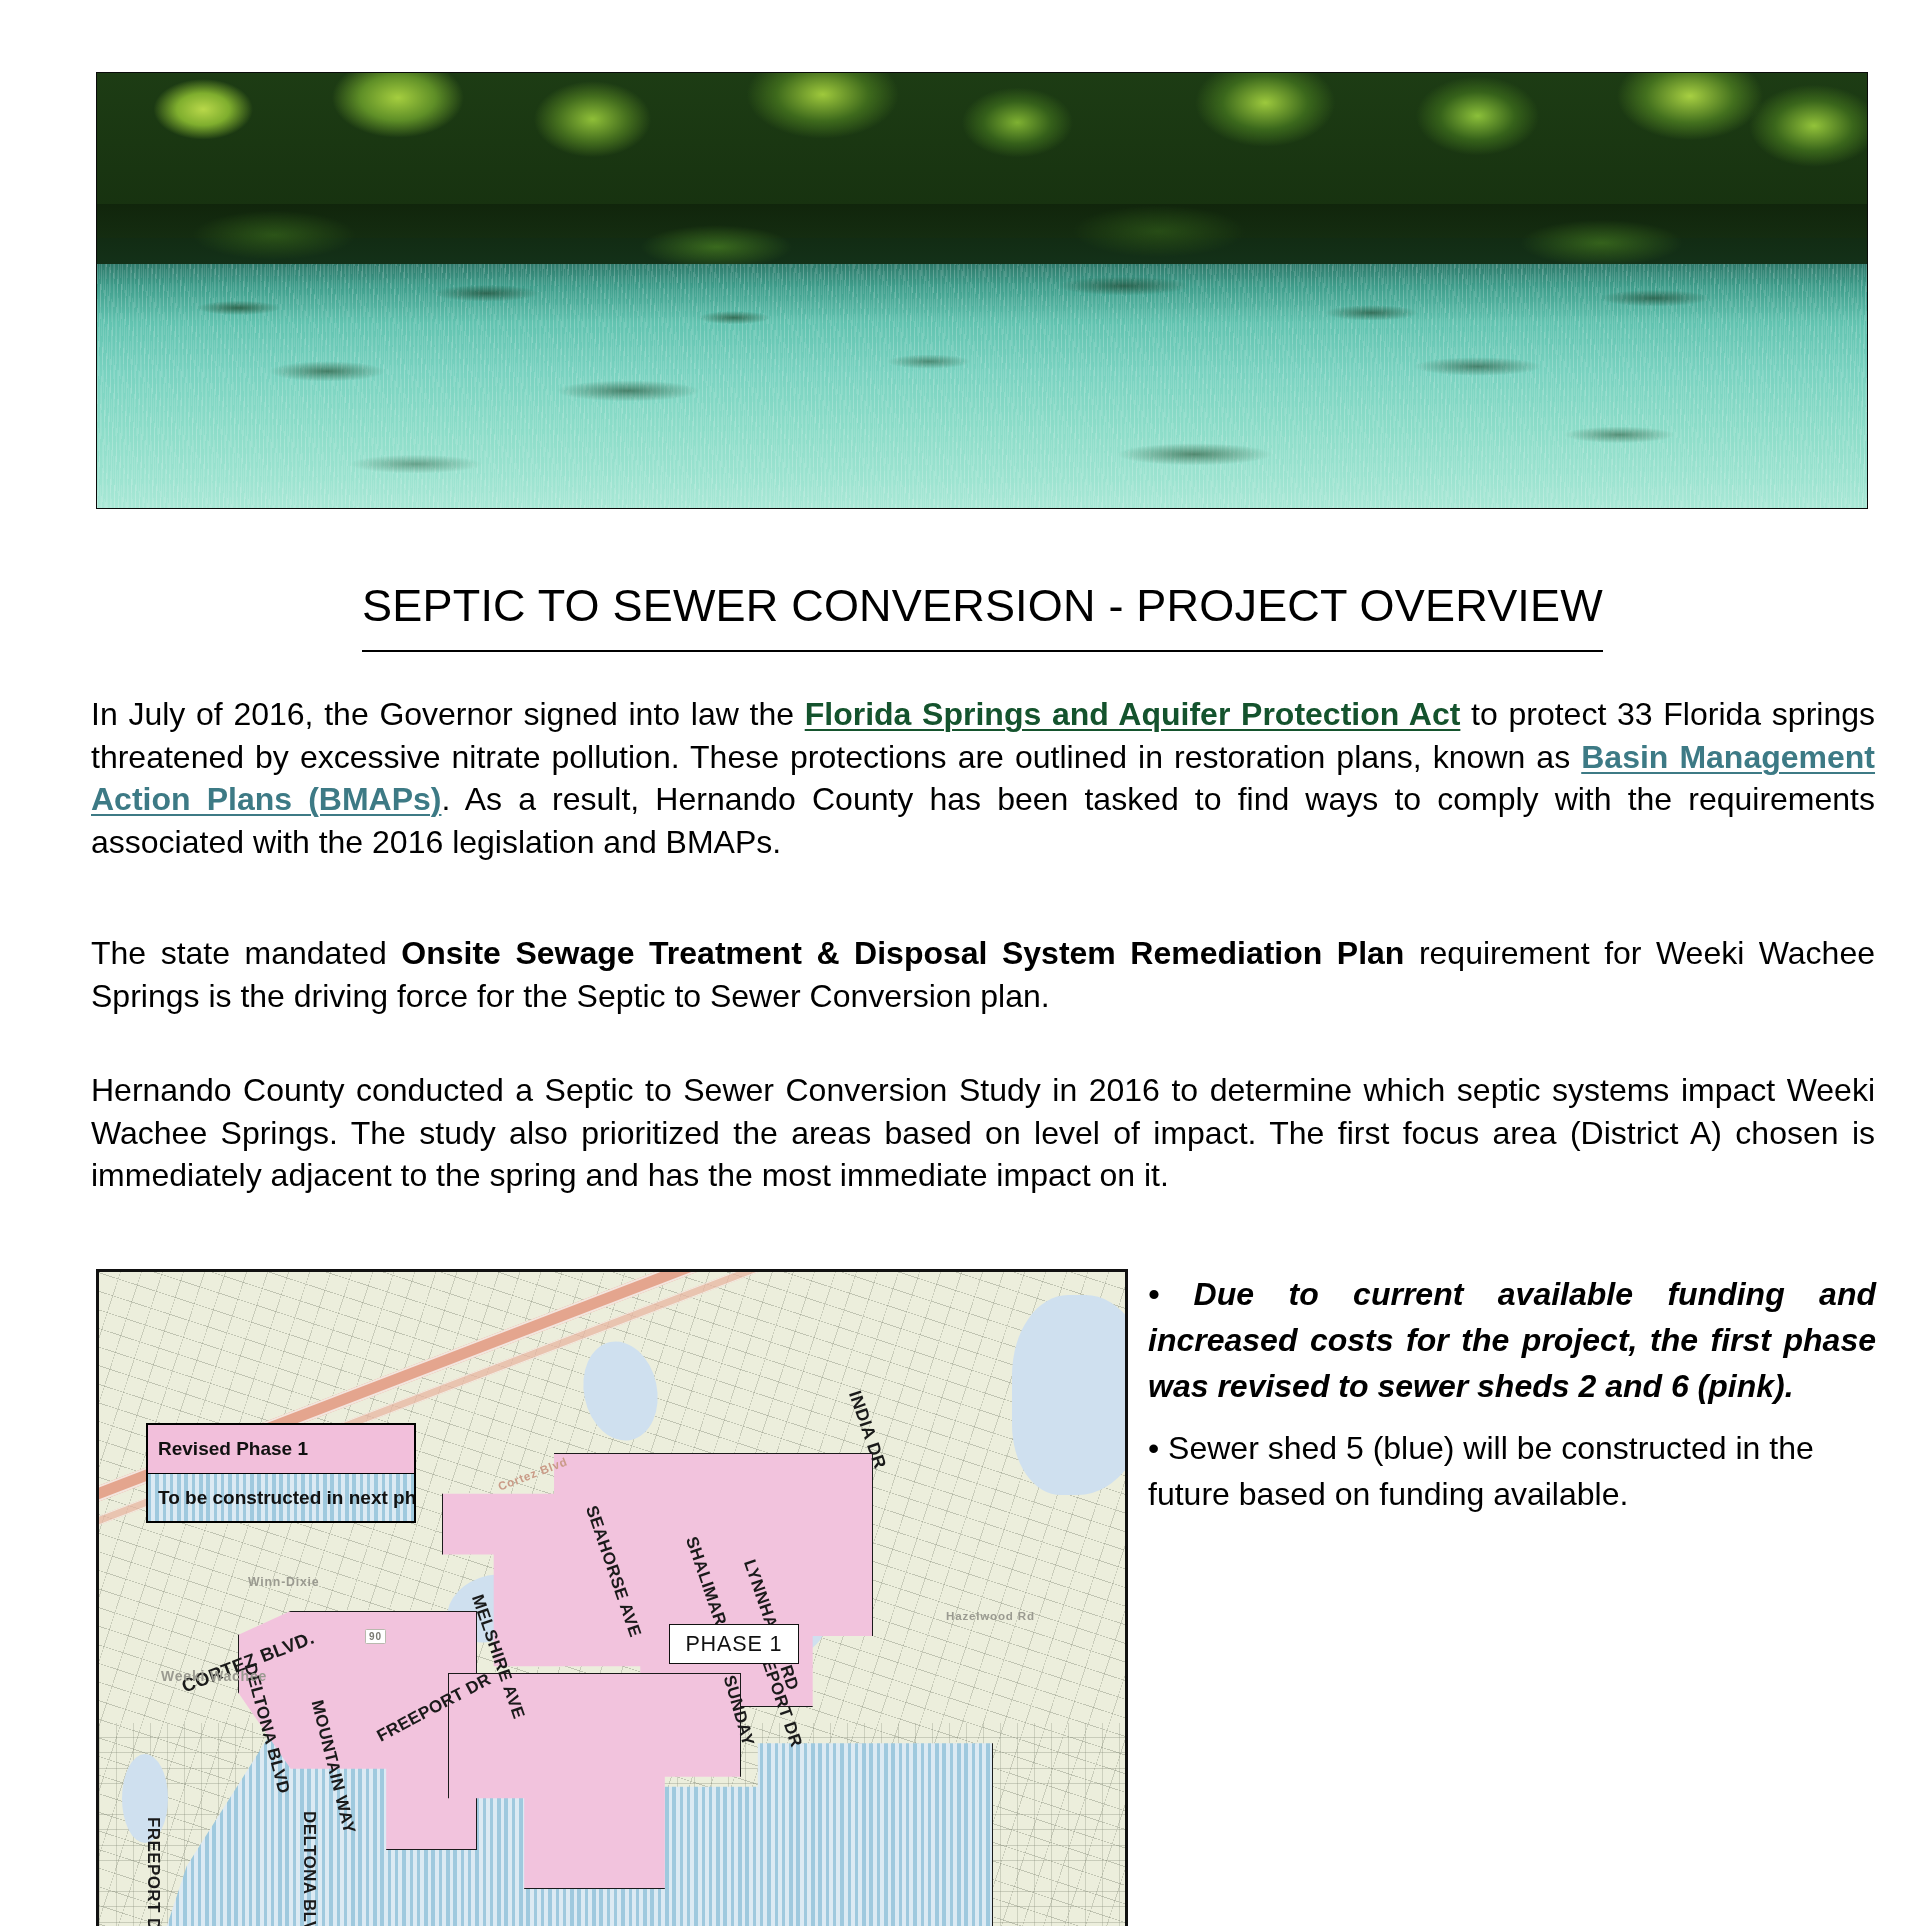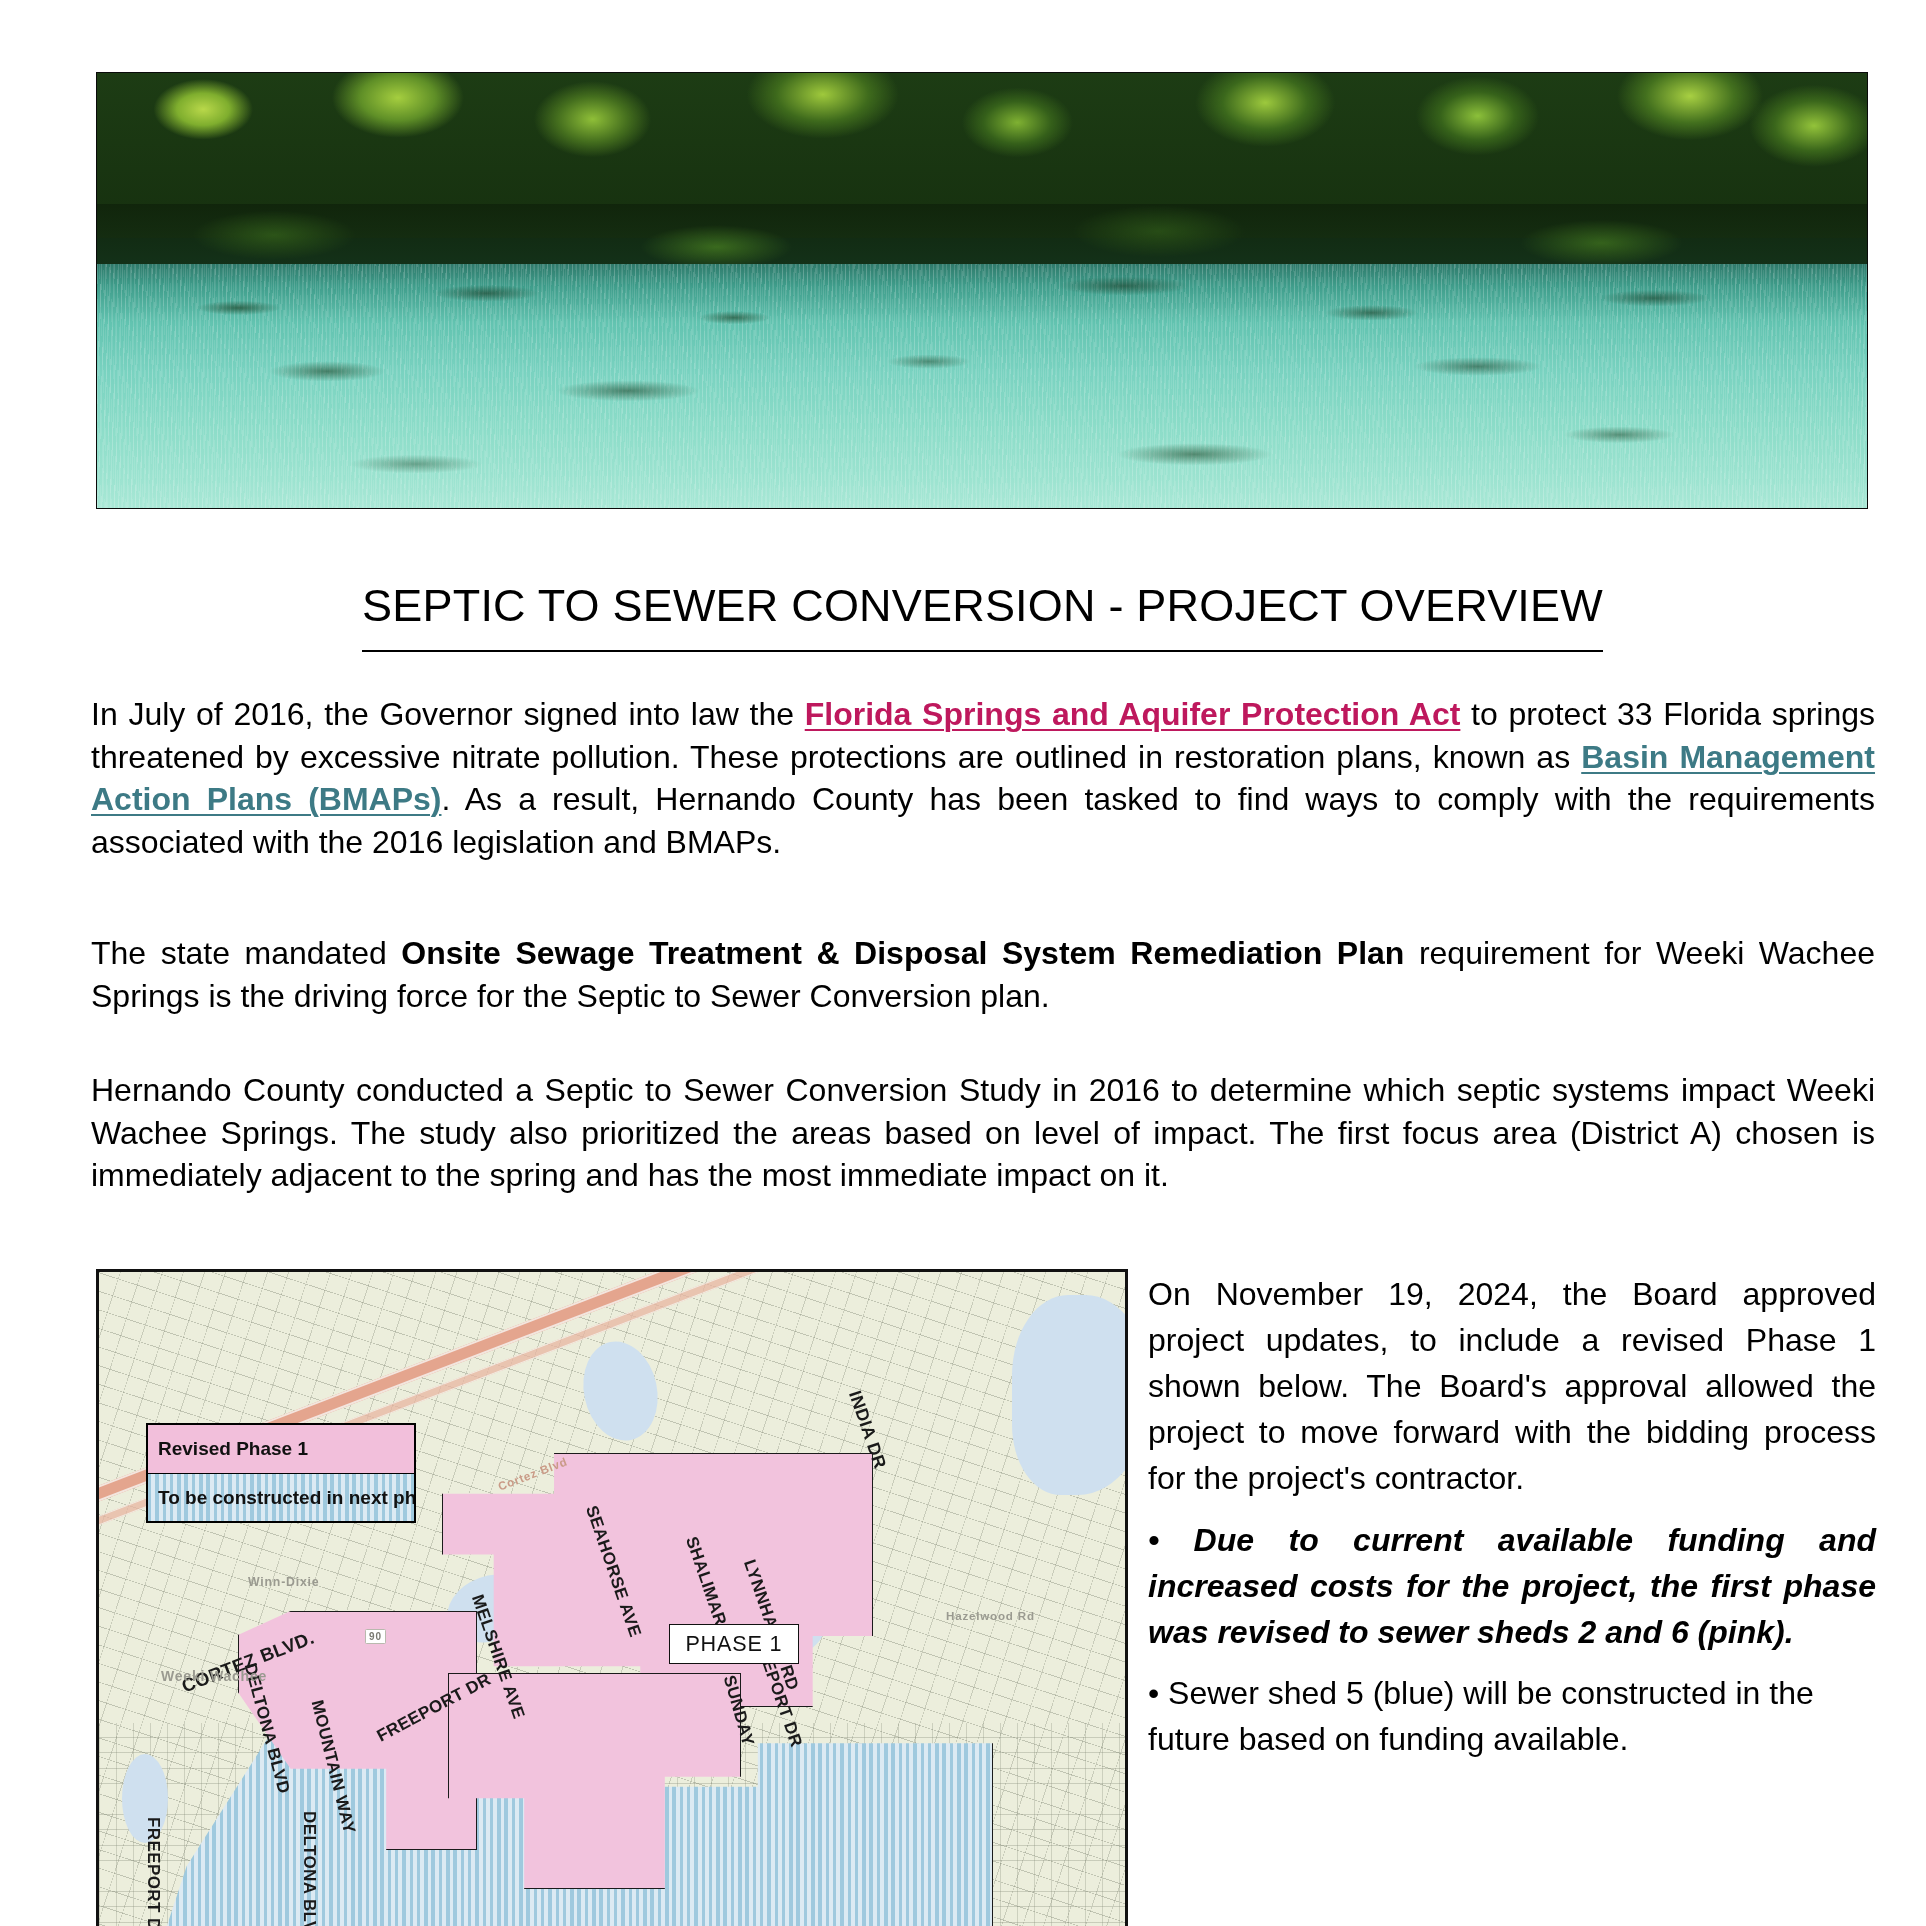--- a/index.html
+++ b/index.html
@@ -92,7 +92,7 @@
     text-justify:inter-word;
   }
   .para.lastline-left { text-align-last:left; }
-  a.link-a { color:#be185d; text-decoration:underline; font-weight:bold; text-underline-offset:3.5px; text-decoration-thickness:2.3px; }
+  a.link-a { color:#14532d; text-decoration:underline; font-weight:bold; text-underline-offset:3.5px; text-decoration-thickness:2.3px; }
   a.link-b { color:#3D7A85; text-decoration:underline; font-weight:bold; text-underline-offset:3.5px; text-decoration-thickness:2.3px; }
   b { font-weight:bold; }
 

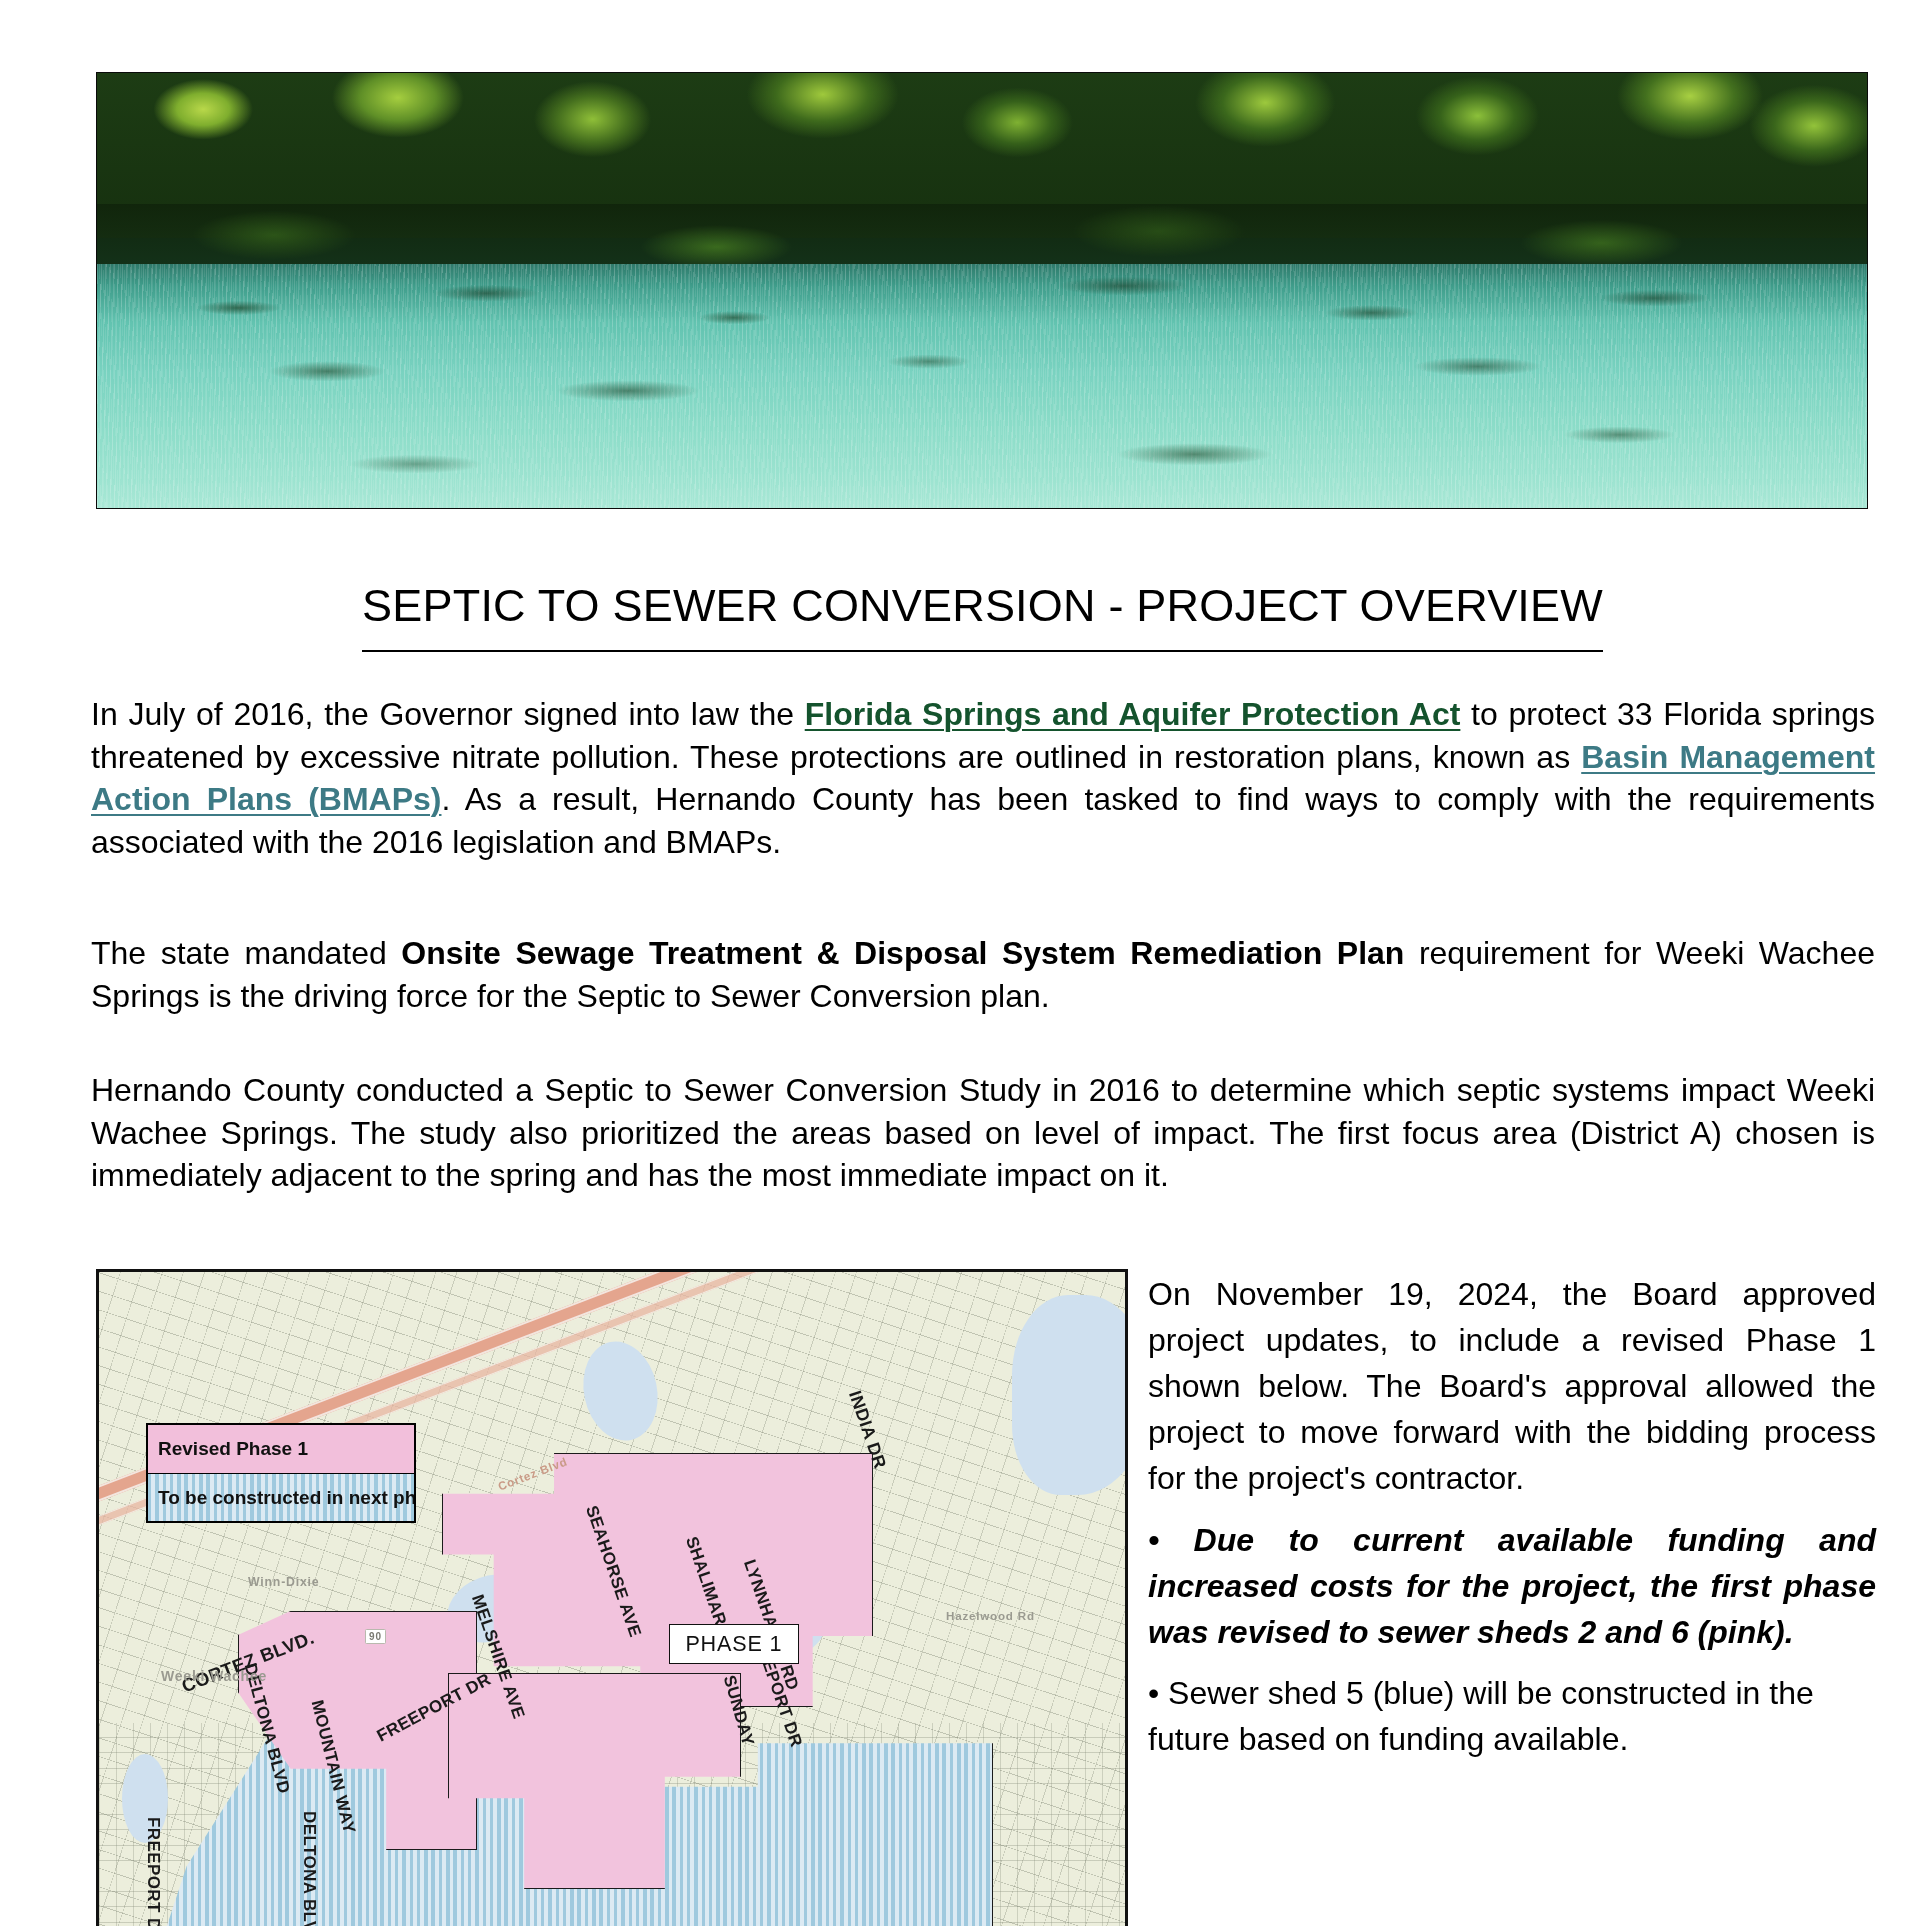--- a/index.html
+++ b/index.html
@@ -280,7 +280,6 @@
 </div>
 
 <div id="rcol">
-  <p>On November 19, 2024, the Board approved project updates, to include a revised Phase 1 shown below. The Board's approval allowed the project to move forward with the bidding process for the project's contractor.</p>
   <p style="font-weight:bold;font-style:italic;">• Due to current available funding and increased costs for the project, the first phase was revised to sewer sheds 2 and 6 (pink).</p>
   <p class="left">• Sewer shed 5 (blue) will be constructed in the future based on funding available.</p>
 </div>

